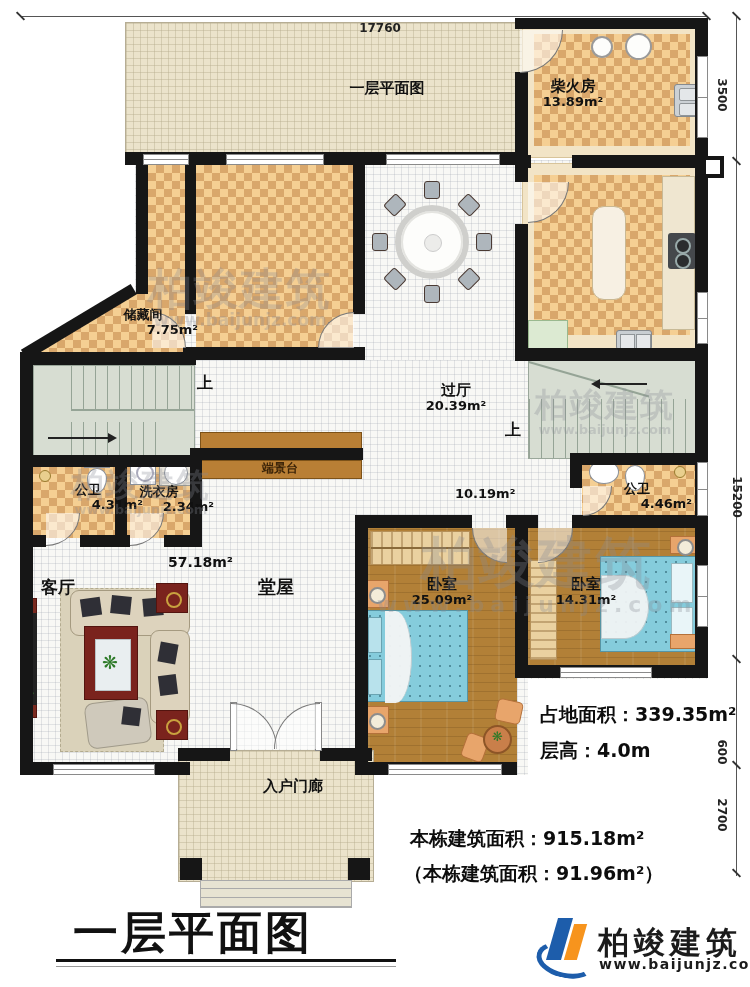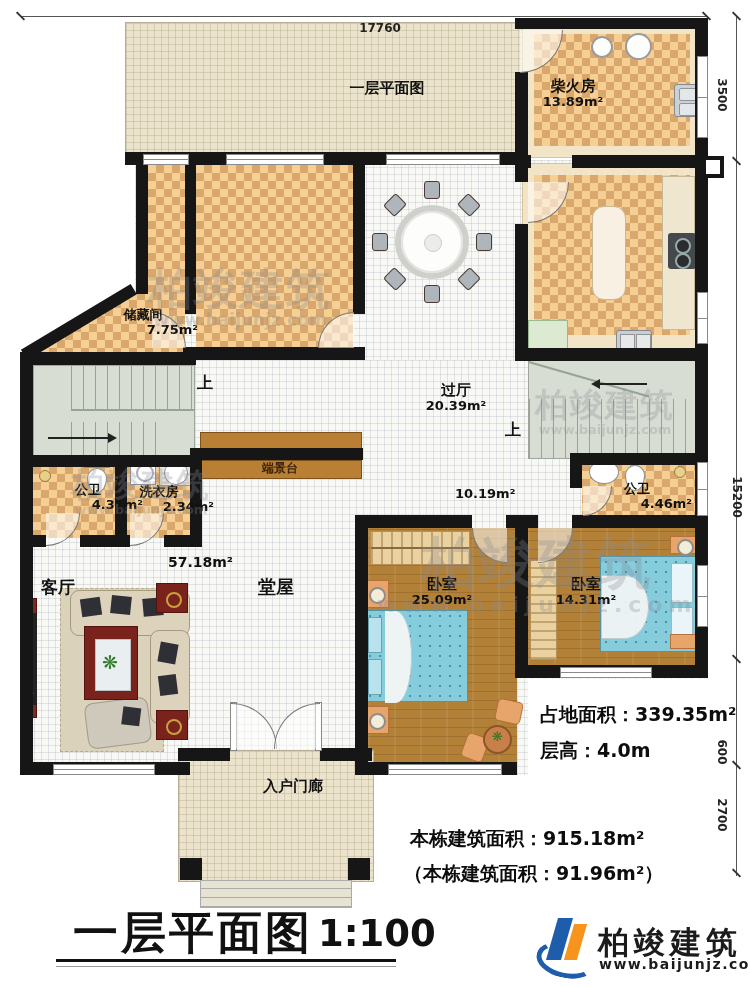--- a/index.html
+++ b/index.html
@@ -349,7 +349,6 @@
   <div class="info" style="left:404px;top:861px;">（本栋建筑面积：91.96m²）</div>
 
   <div class="title-cn" style="left:56px;top:903px;margin-left:17px;">一层平面图</div>
-  <div class="title-scale" style="left:318px;top:912px;">1:100</div>
   <div class="abs" style="left:56px;top:959px;width:340px;height:3px;background:#111;"></div>
   <div class="abs" style="left:56px;top:966px;width:340px;height:1px;background:#999;"></div>
 

